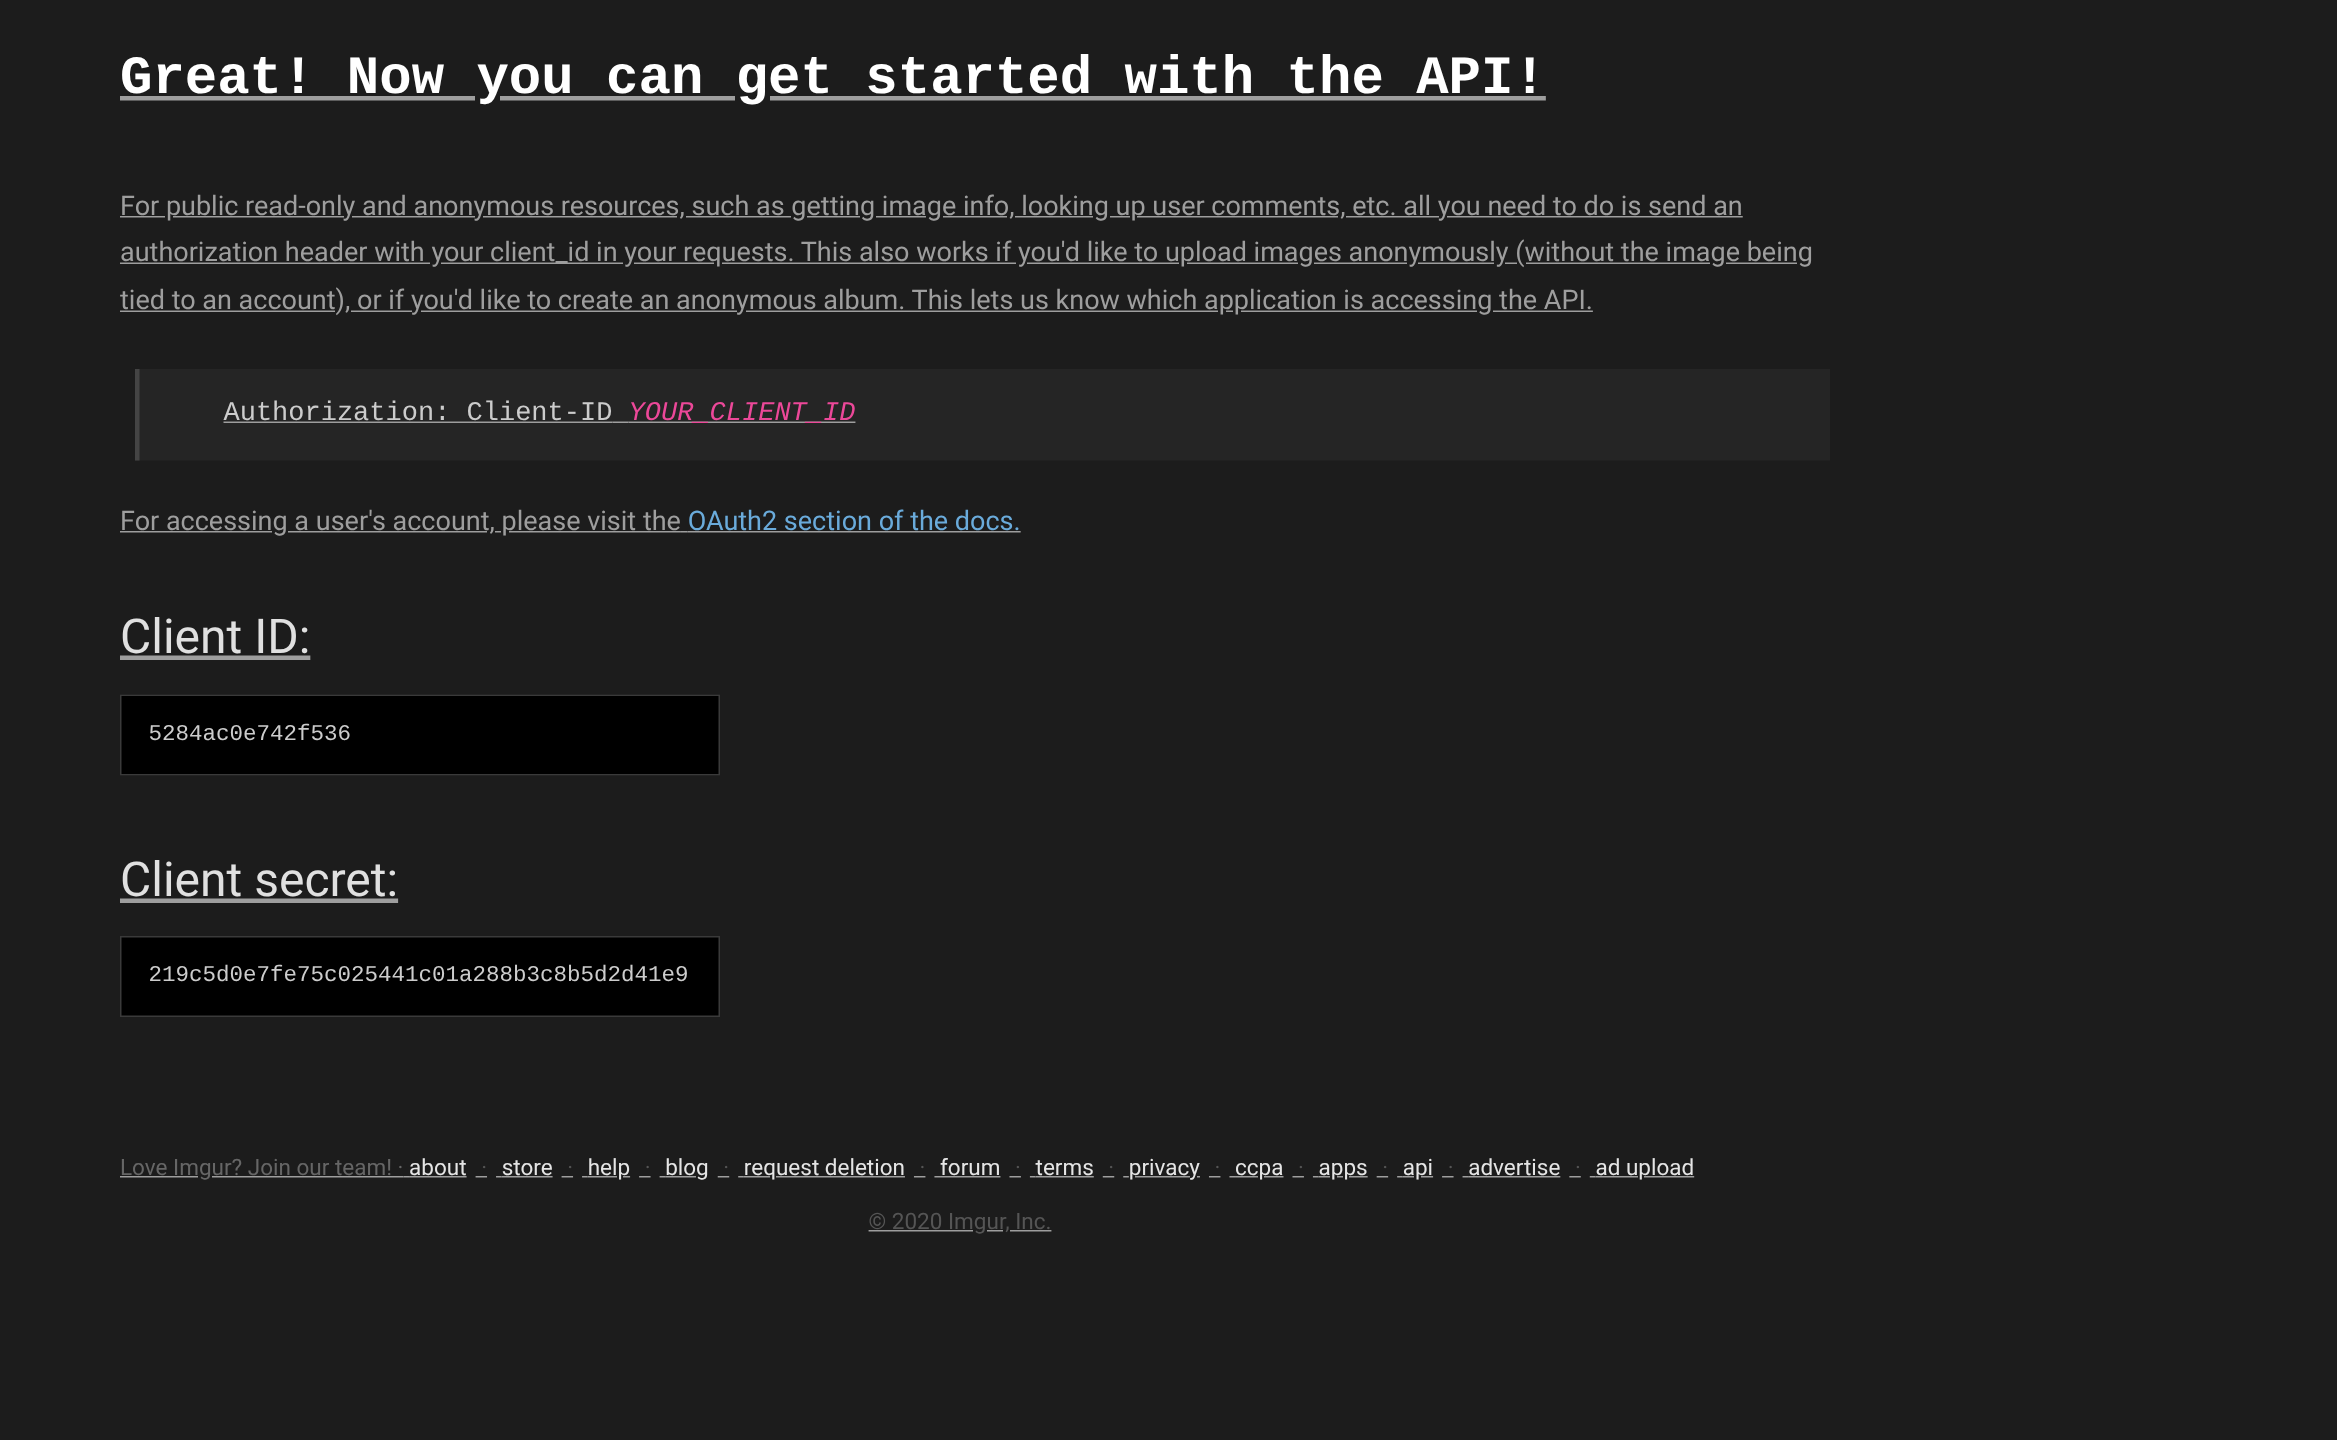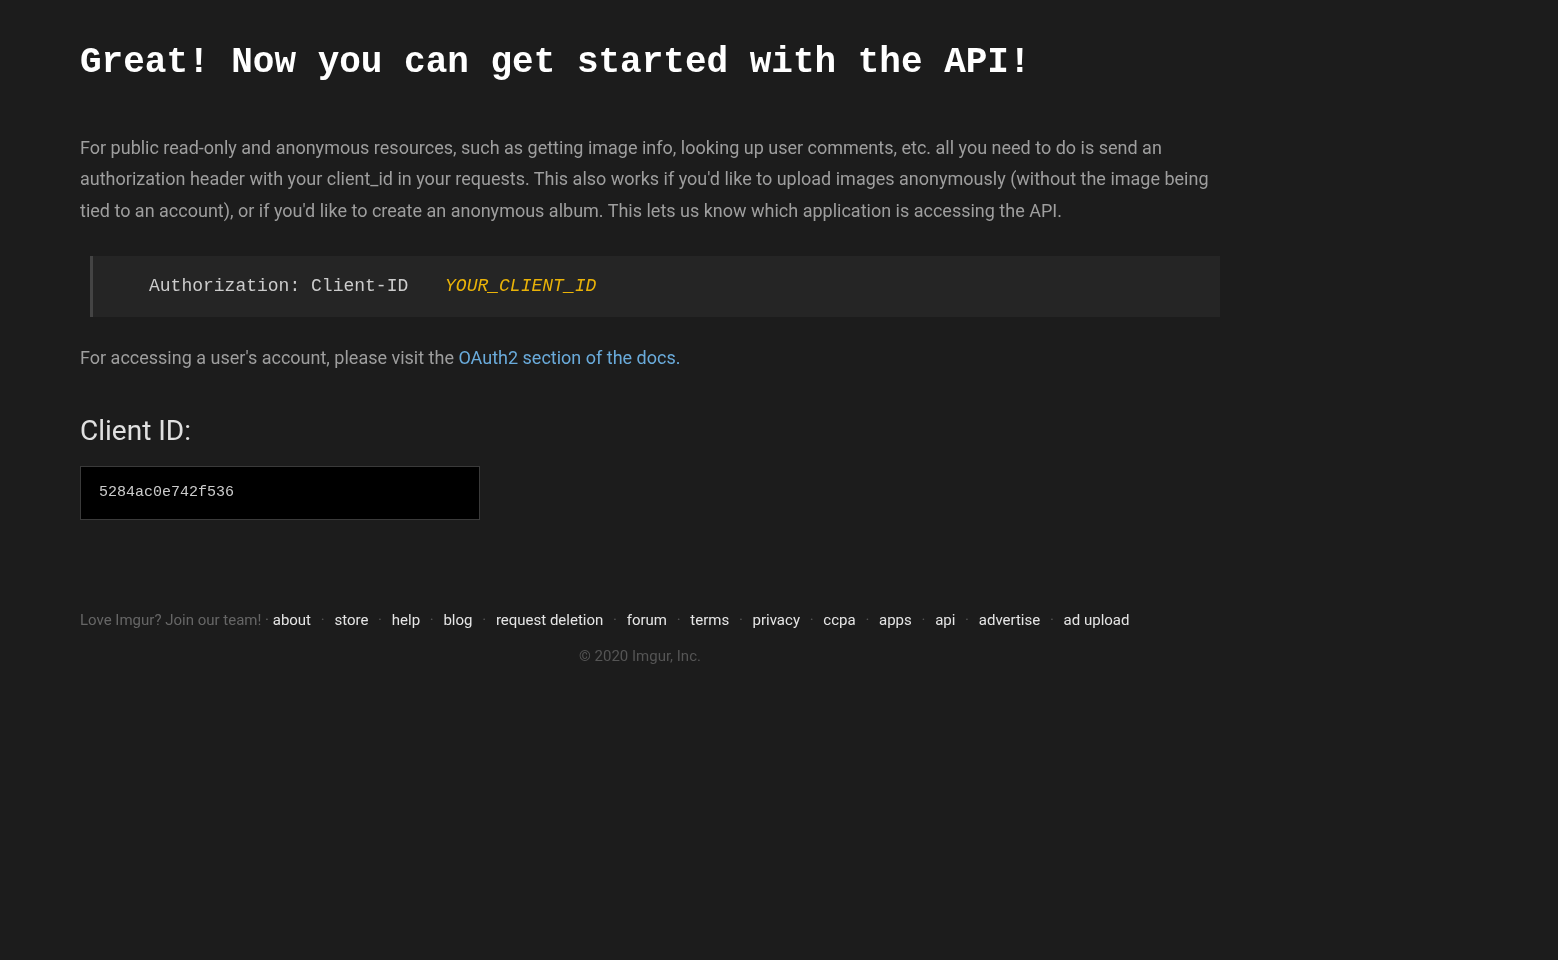--- a/index.html
+++ b/index.html
@@ -20,7 +20,8 @@
 
     .main-container {
       max-width: 1300px;
-      padding: 34px 80px;
+      padding: 24px 80px;
+      text-decoration: underline;
     }
 
     .page-title {

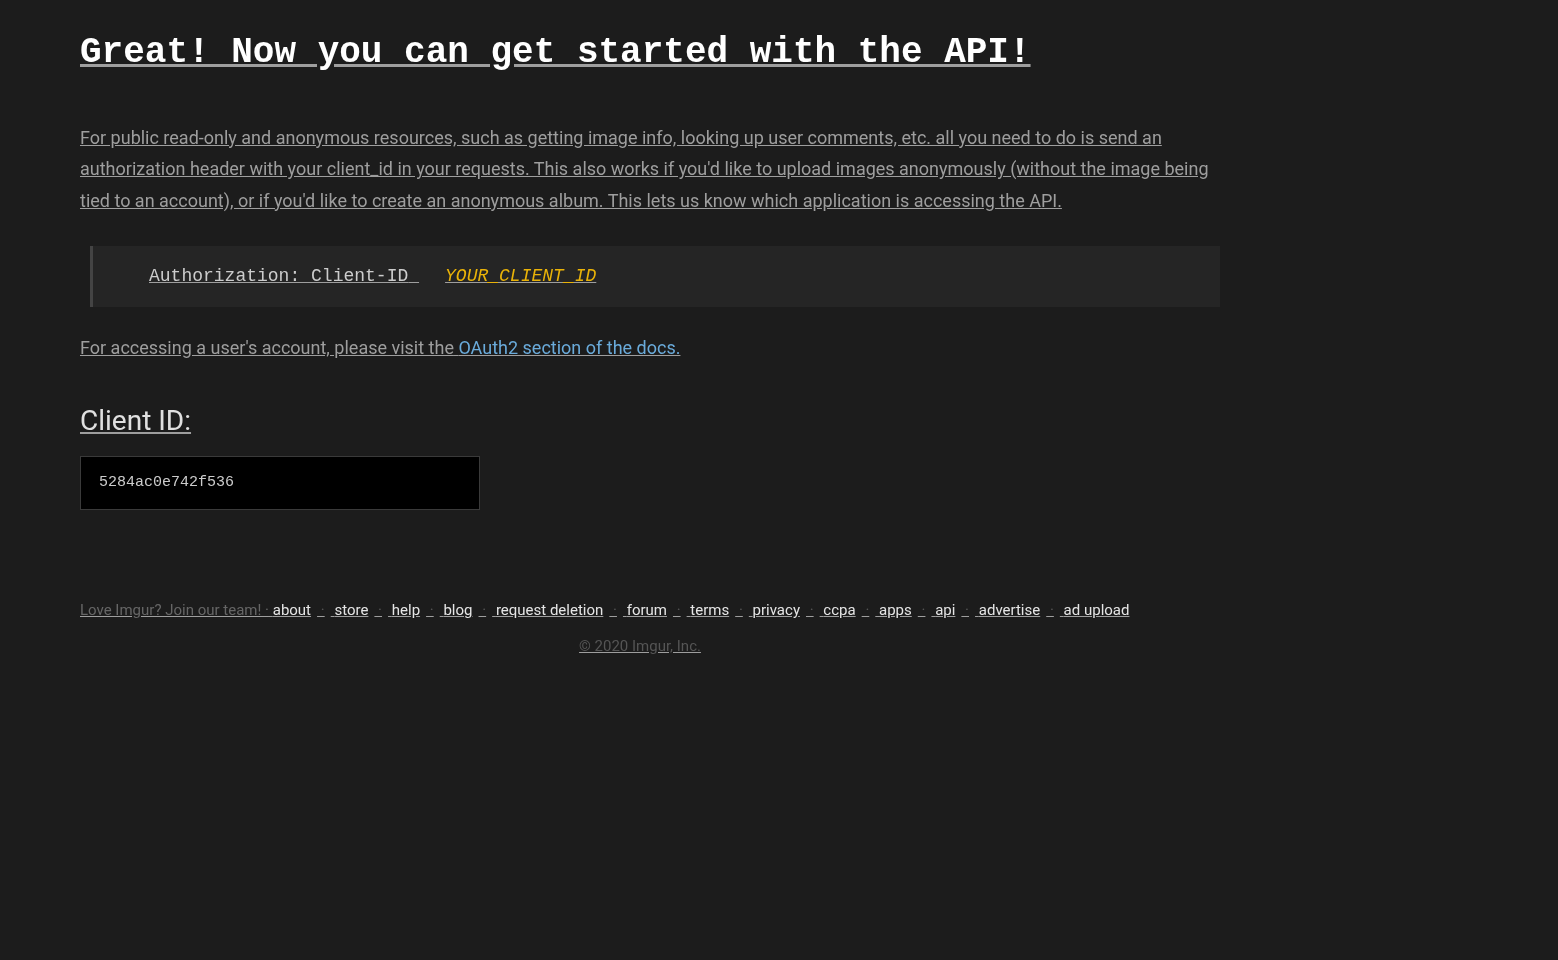--- a/index.html
+++ b/index.html
@@ -55,9 +55,8 @@
     }
 
     .code-block .code-value {
-      color: #eab308;
+      color: #ec4899;
       font-style: italic;
-      margin-left: 26px;
     }
 
     .oauth-link {

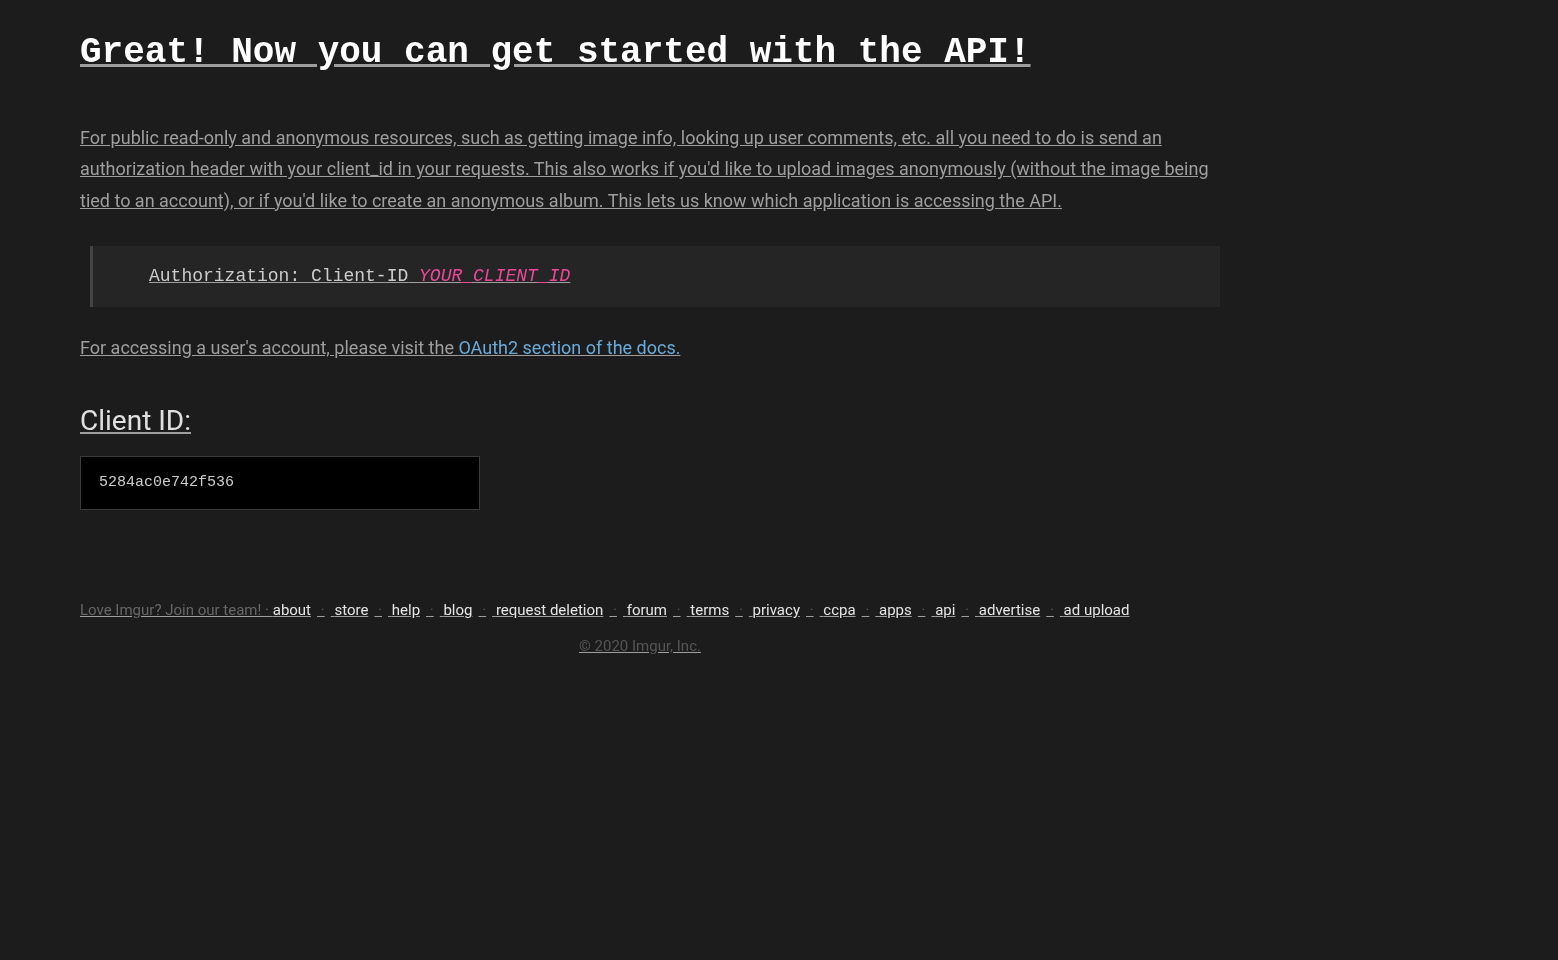--- a/index.html
+++ b/index.html
@@ -67,7 +67,7 @@
 
     .section-label {
       color: #e0e0e0;
-      font-size: 28px;
+      font-size: 32px;
       font-weight: 400;
       margin-top: 36px;
       margin-bottom: 12px;

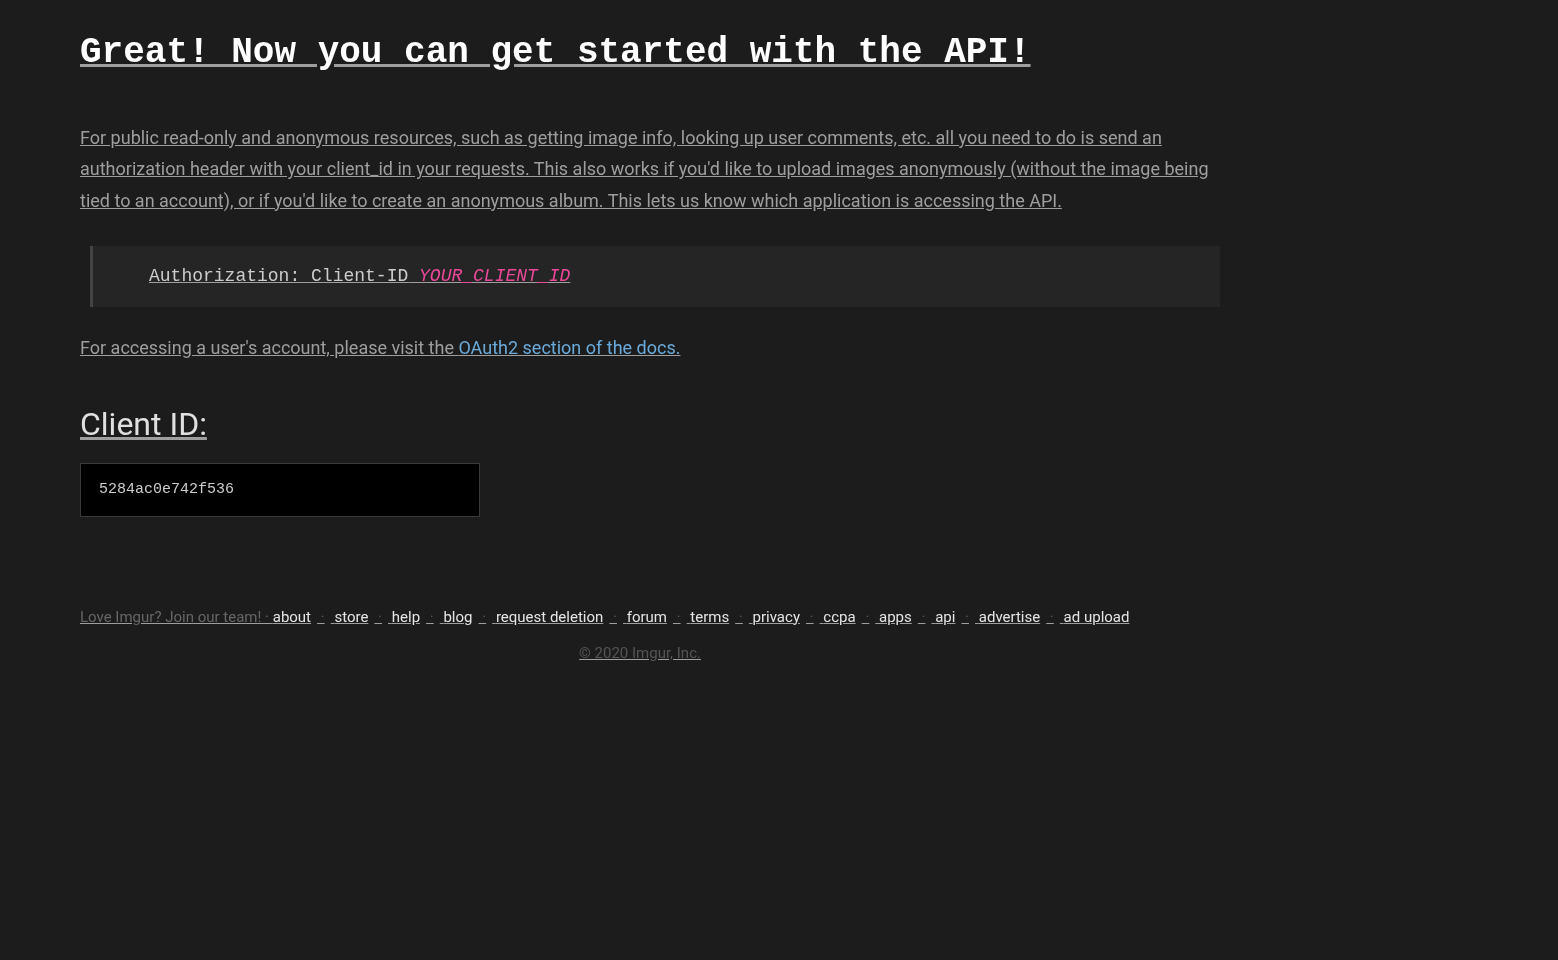--- a/index.html
+++ b/index.html
@@ -140,6 +140,10 @@
     <div class="credential-box">5284ac0e742f536</div>
   </div>
 
+  <div>
+    <h2 class="section-label">Client secret:</h2>
+    <div class="credential-box">219c5d0e7fe75c025441c01a288b3c8b5d2d41e9</div>
+  </div>
 
   <footer class="footer">
     <div class="footer-links">

